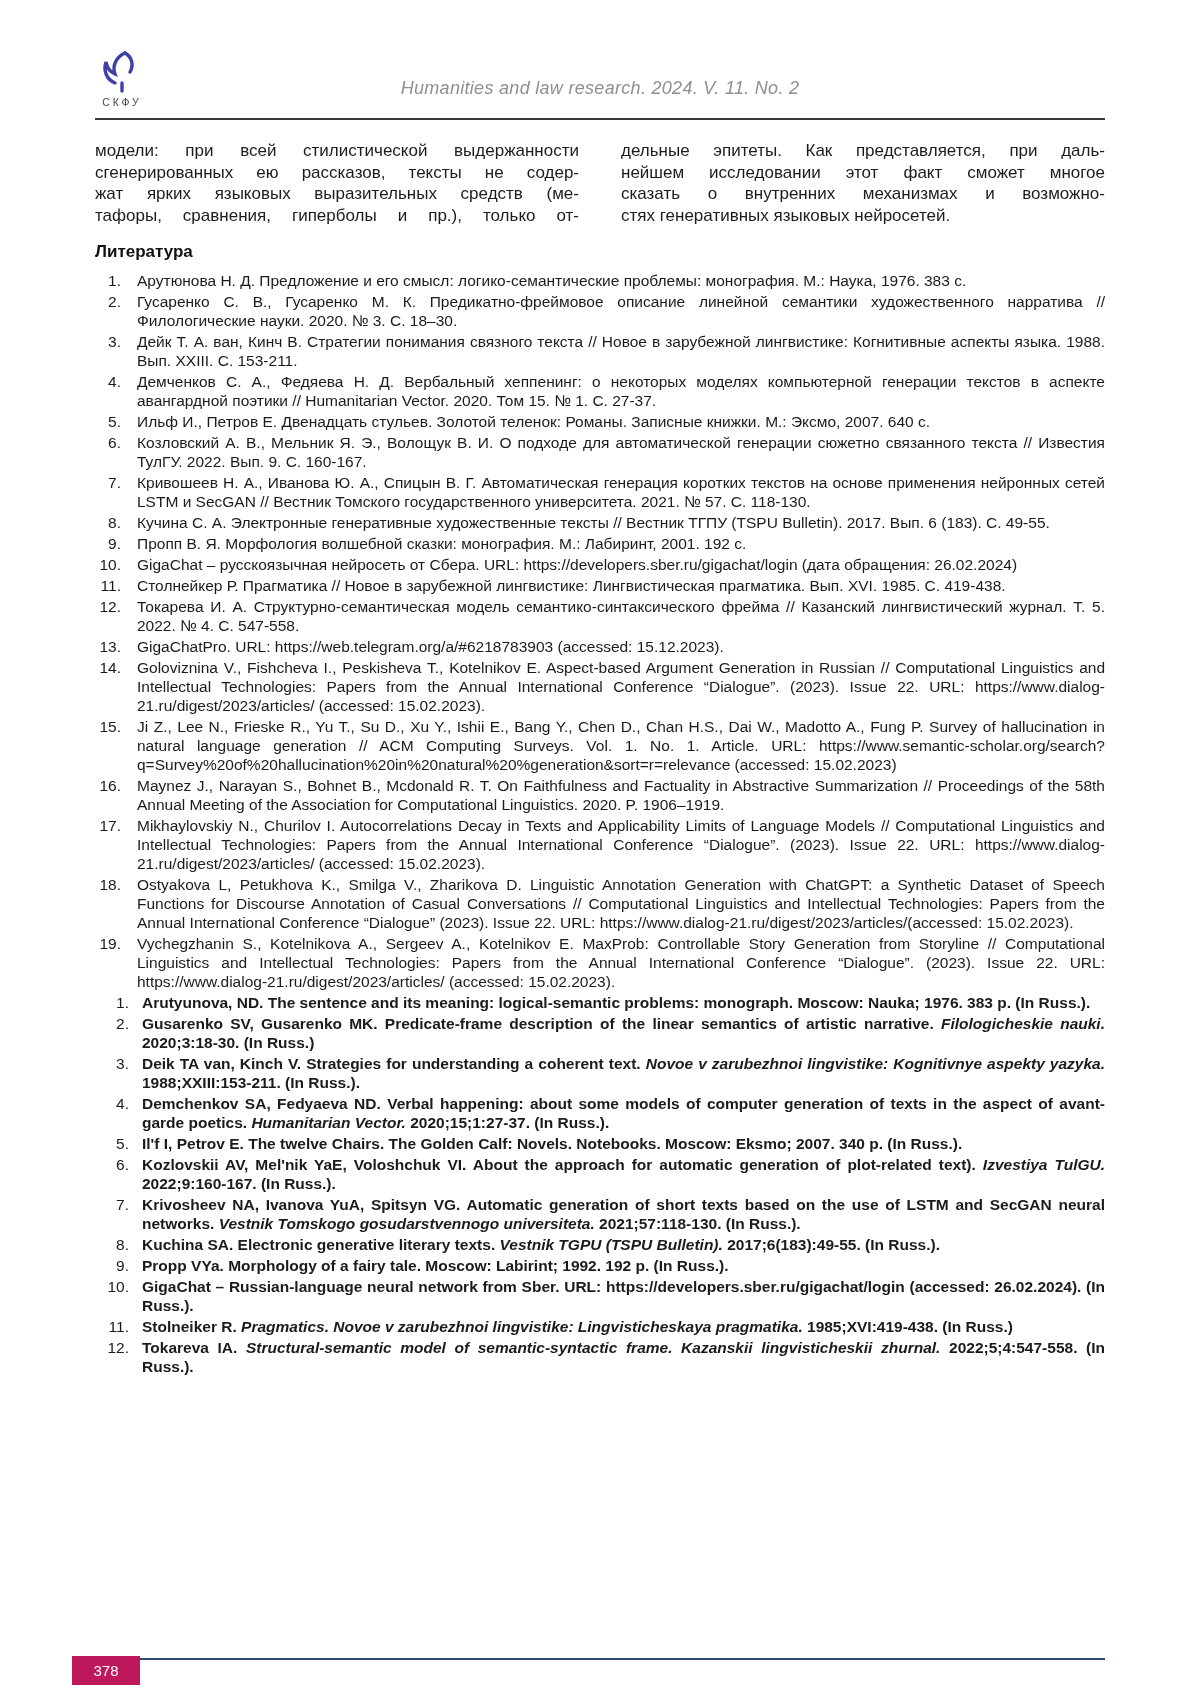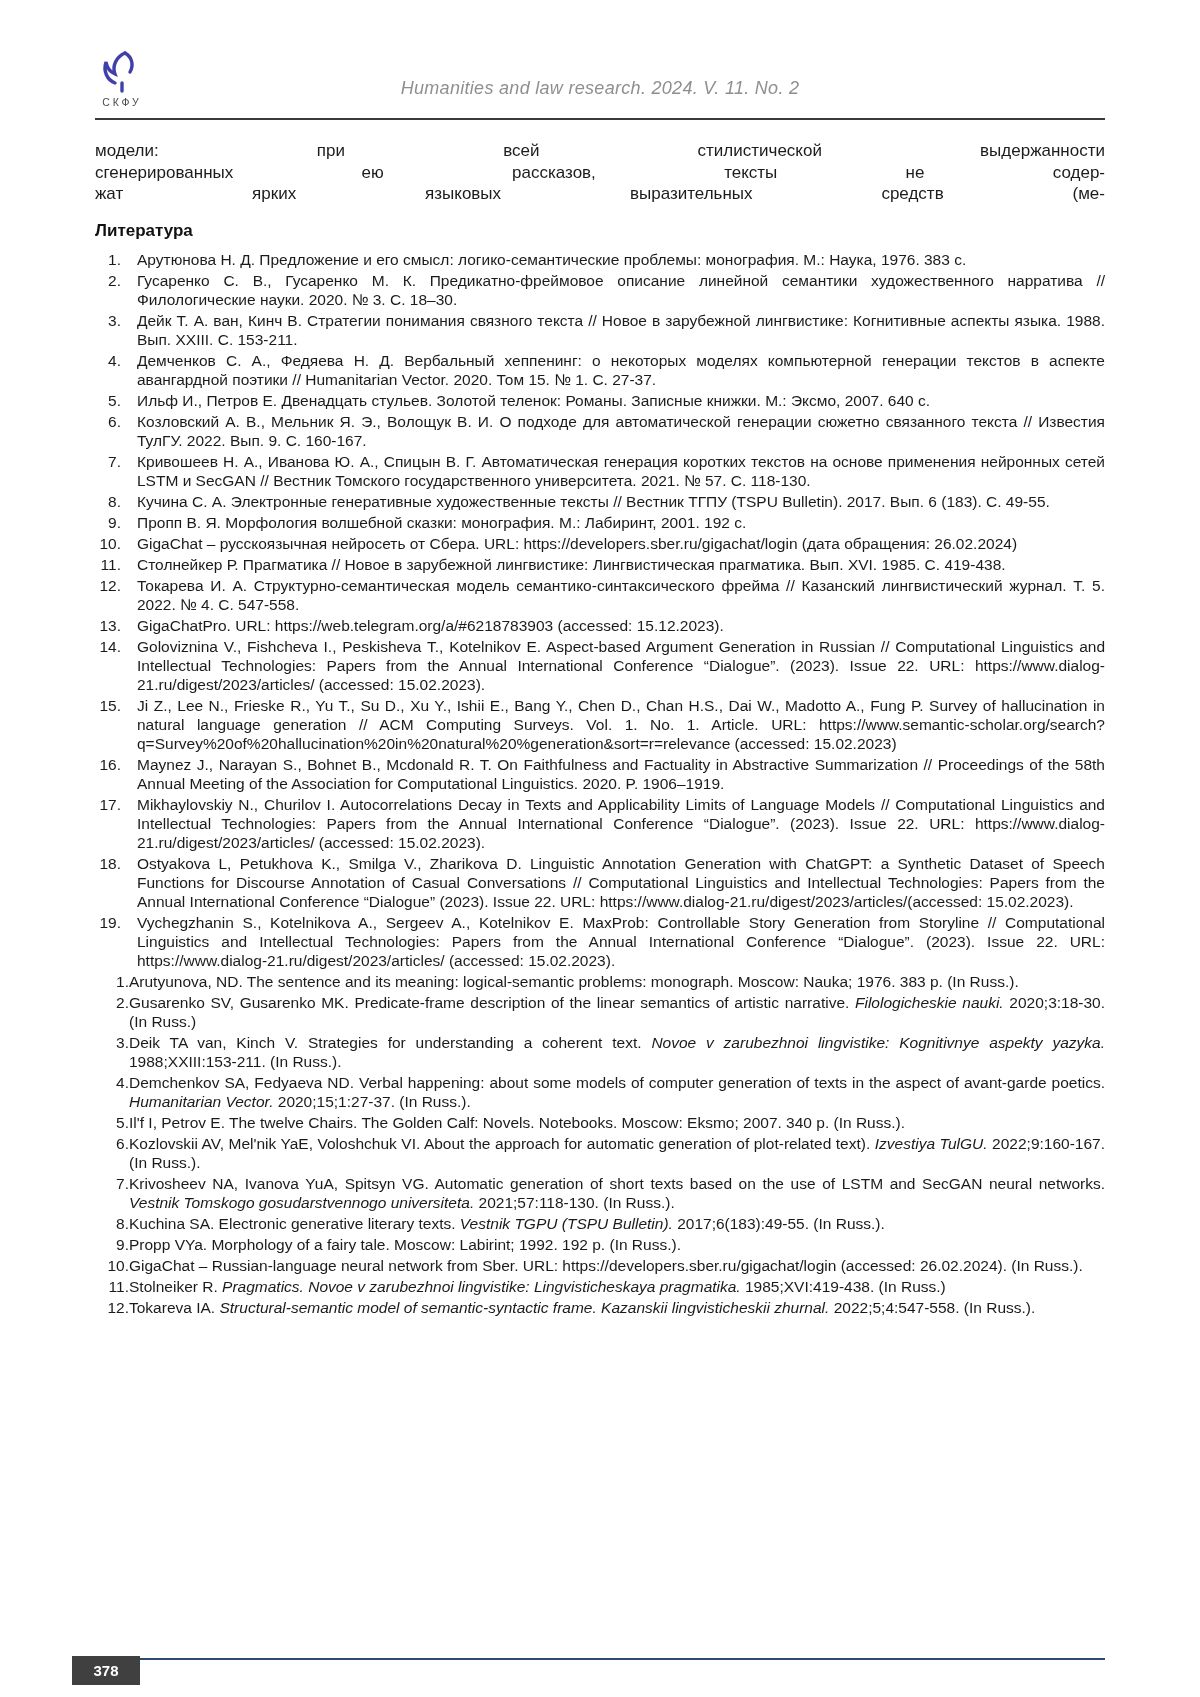--- a/index.html
+++ b/index.html
@@ -84,6 +84,12 @@
           <div class="tline">сгенерированных ею рассказов, тексты не содер-</div>
           <div class="tline">жат ярких языковых выразительных средств (ме-</div>
         </div>
+      <div class="col">
+          <div class="tline">дельные эпитеты. Как представляется, при даль-</div>
+          <div class="tline">нейшем исследовании этот факт сможет многое</div>
+          <div class="tline">сказать о внутренних механизмах и возможно-</div>
+          <div class="tline last">стях генеративных языковых нейросетей.</div>
+        </div>
     </section>
 
     <h2 class="sec-heading">Литература</h2>

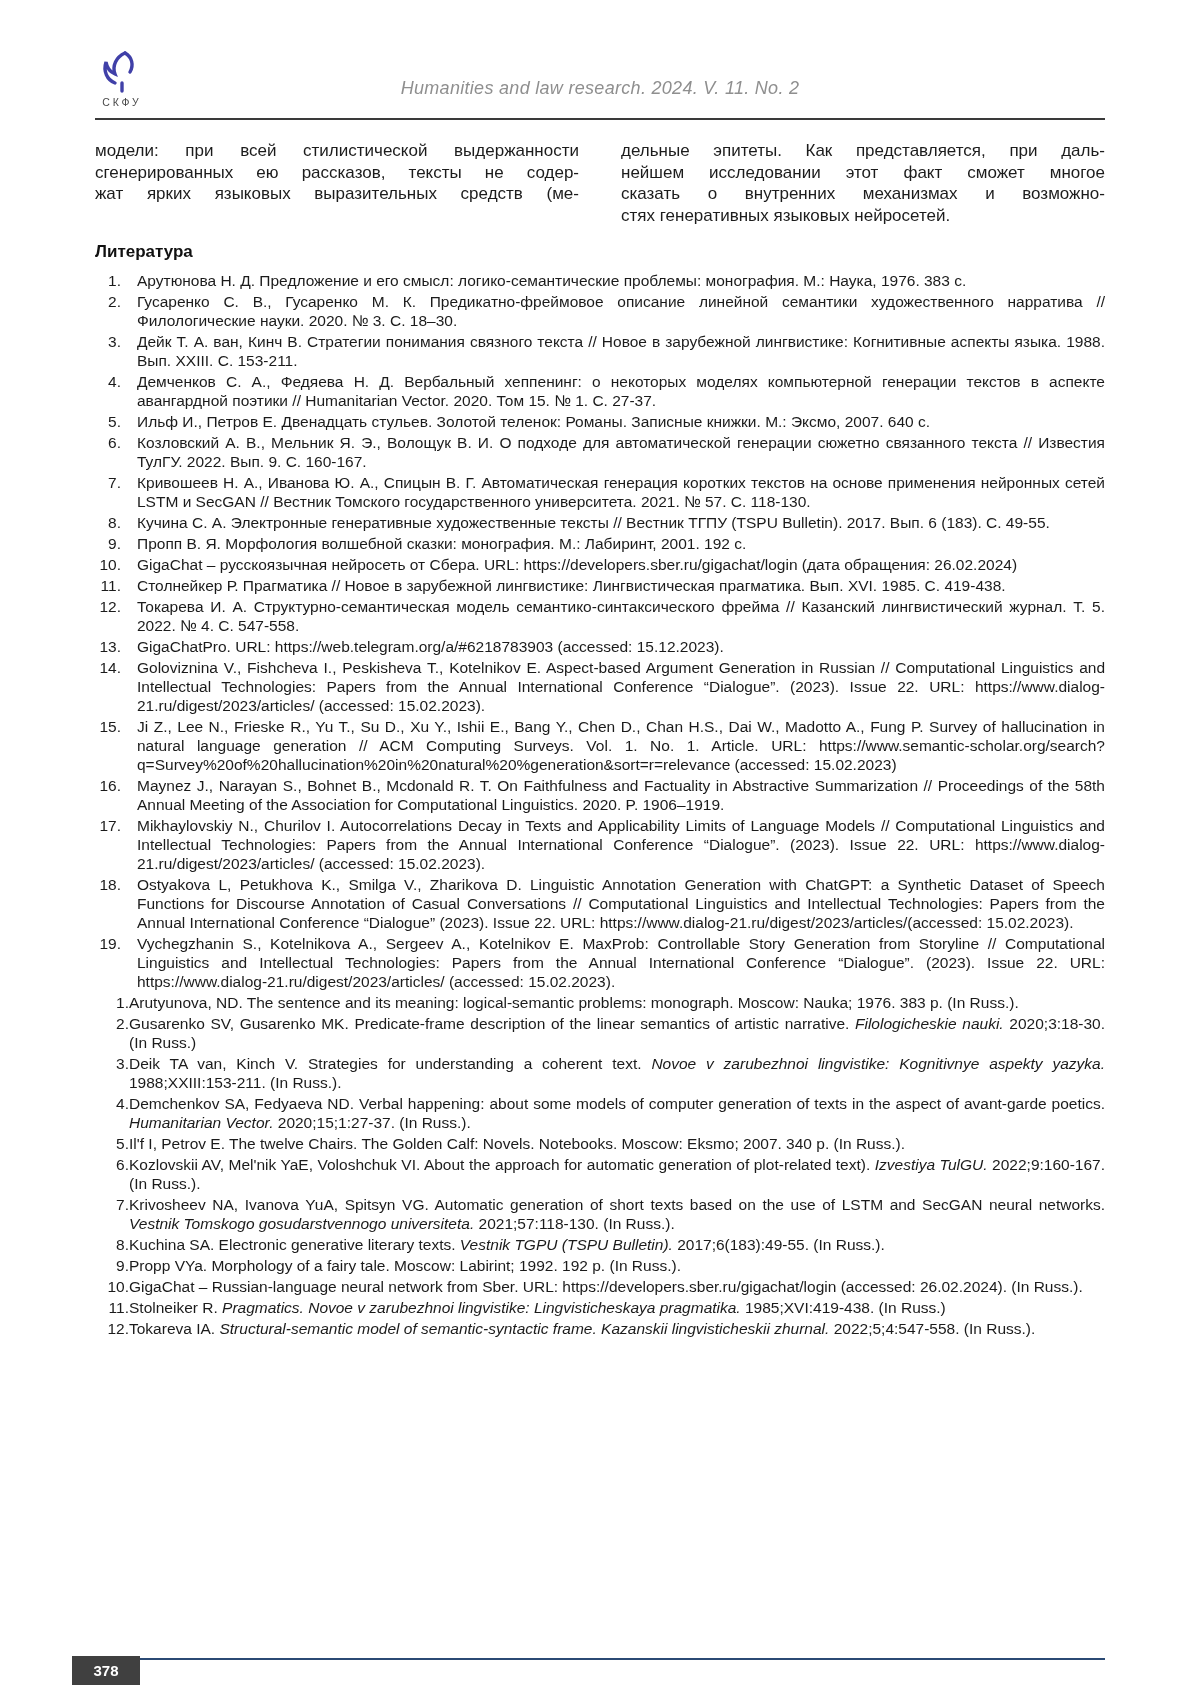--- a/index.html
+++ b/index.html
@@ -83,6 +83,7 @@
           <div class="tline">модели: при всей стилистической выдержанности</div>
           <div class="tline">сгенерированных ею рассказов, тексты не содер-</div>
           <div class="tline">жат ярких языковых выразительных средств (ме-</div>
+          <div class="tline last">тафоры, сравнения, гиперболы и пр.), только от-</div>
         </div>
       <div class="col">
           <div class="tline">дельные эпитеты. Как представляется, при даль-</div>

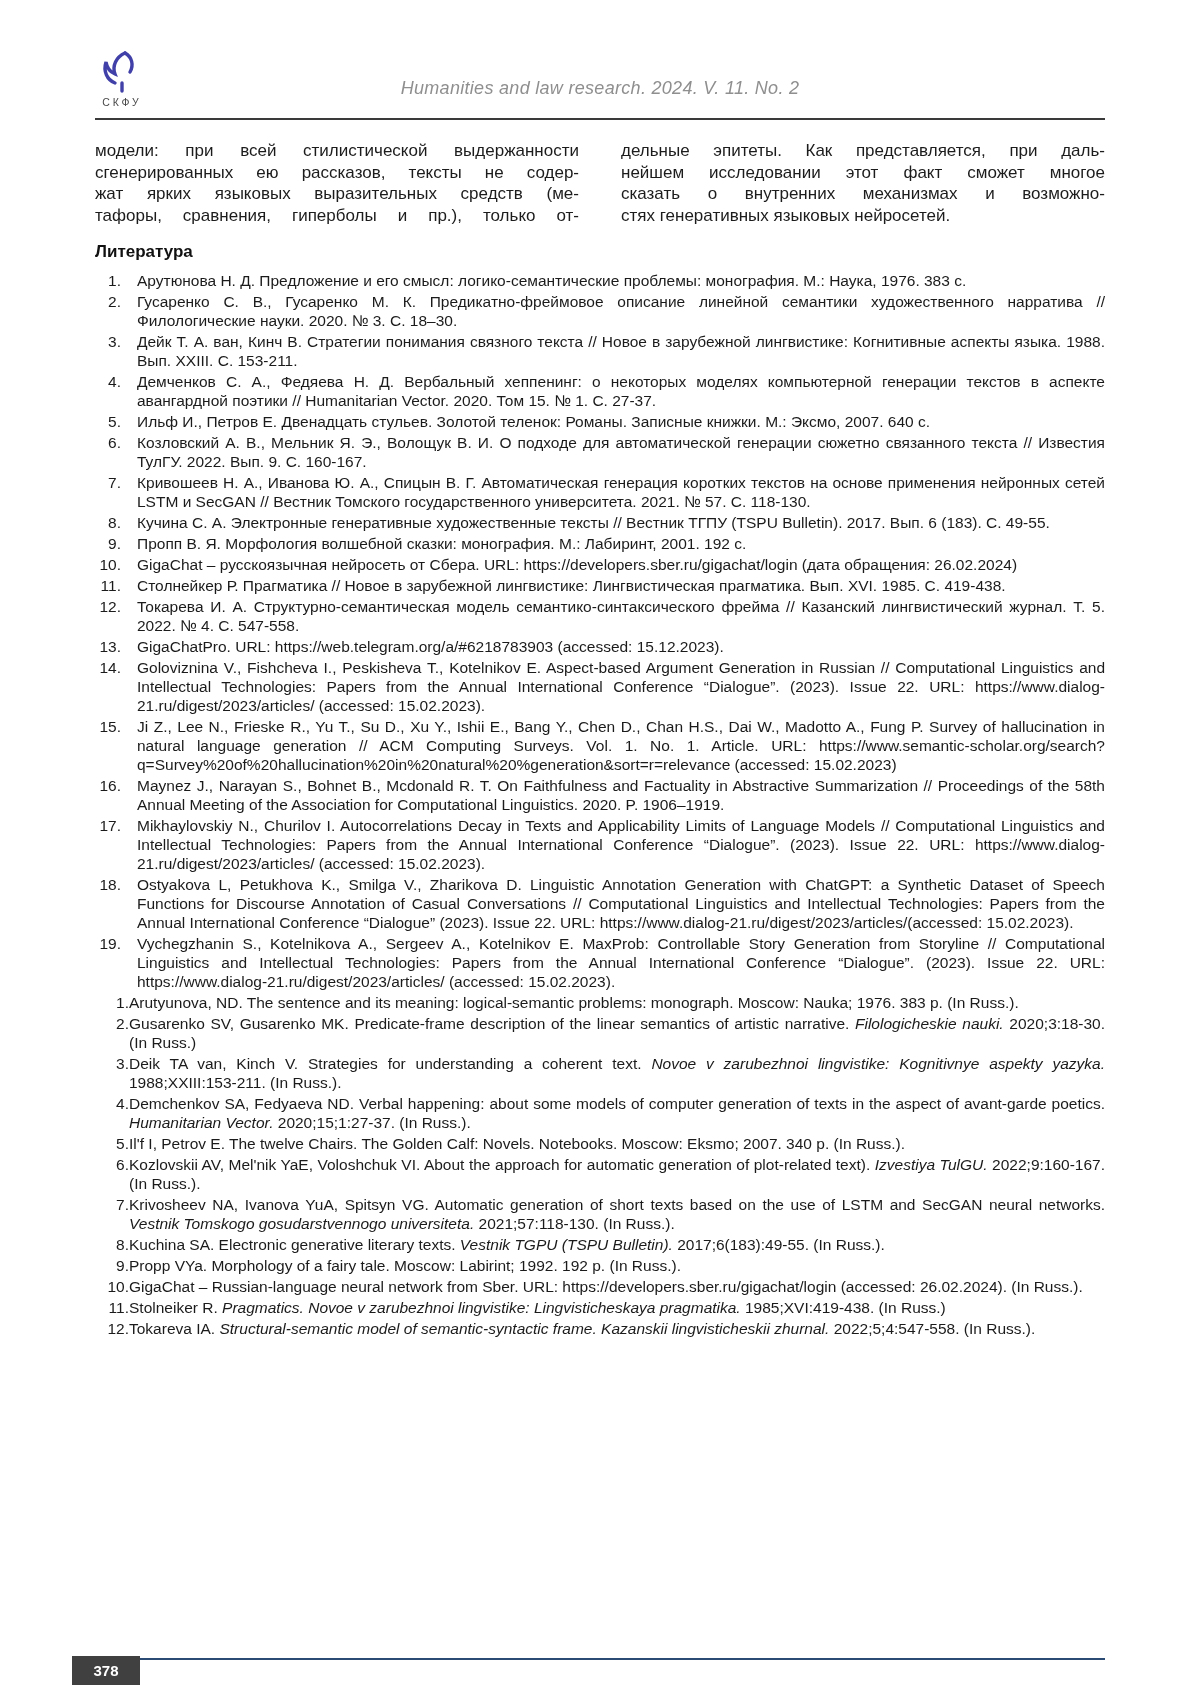--- a/index.html
+++ b/index.html
@@ -46,7 +46,7 @@
     overflow-wrap:break-word; word-break:break-word;
   }
   .ref-list.ru .ref-text { margin-left:16px; }
-  .ref-list.en .ref-text { margin-left:0; }
+  .ref-list.en .ref-text { margin-left:13px;font-weight:bold; }
   .ref-text i { font-style:italic; }
 
   

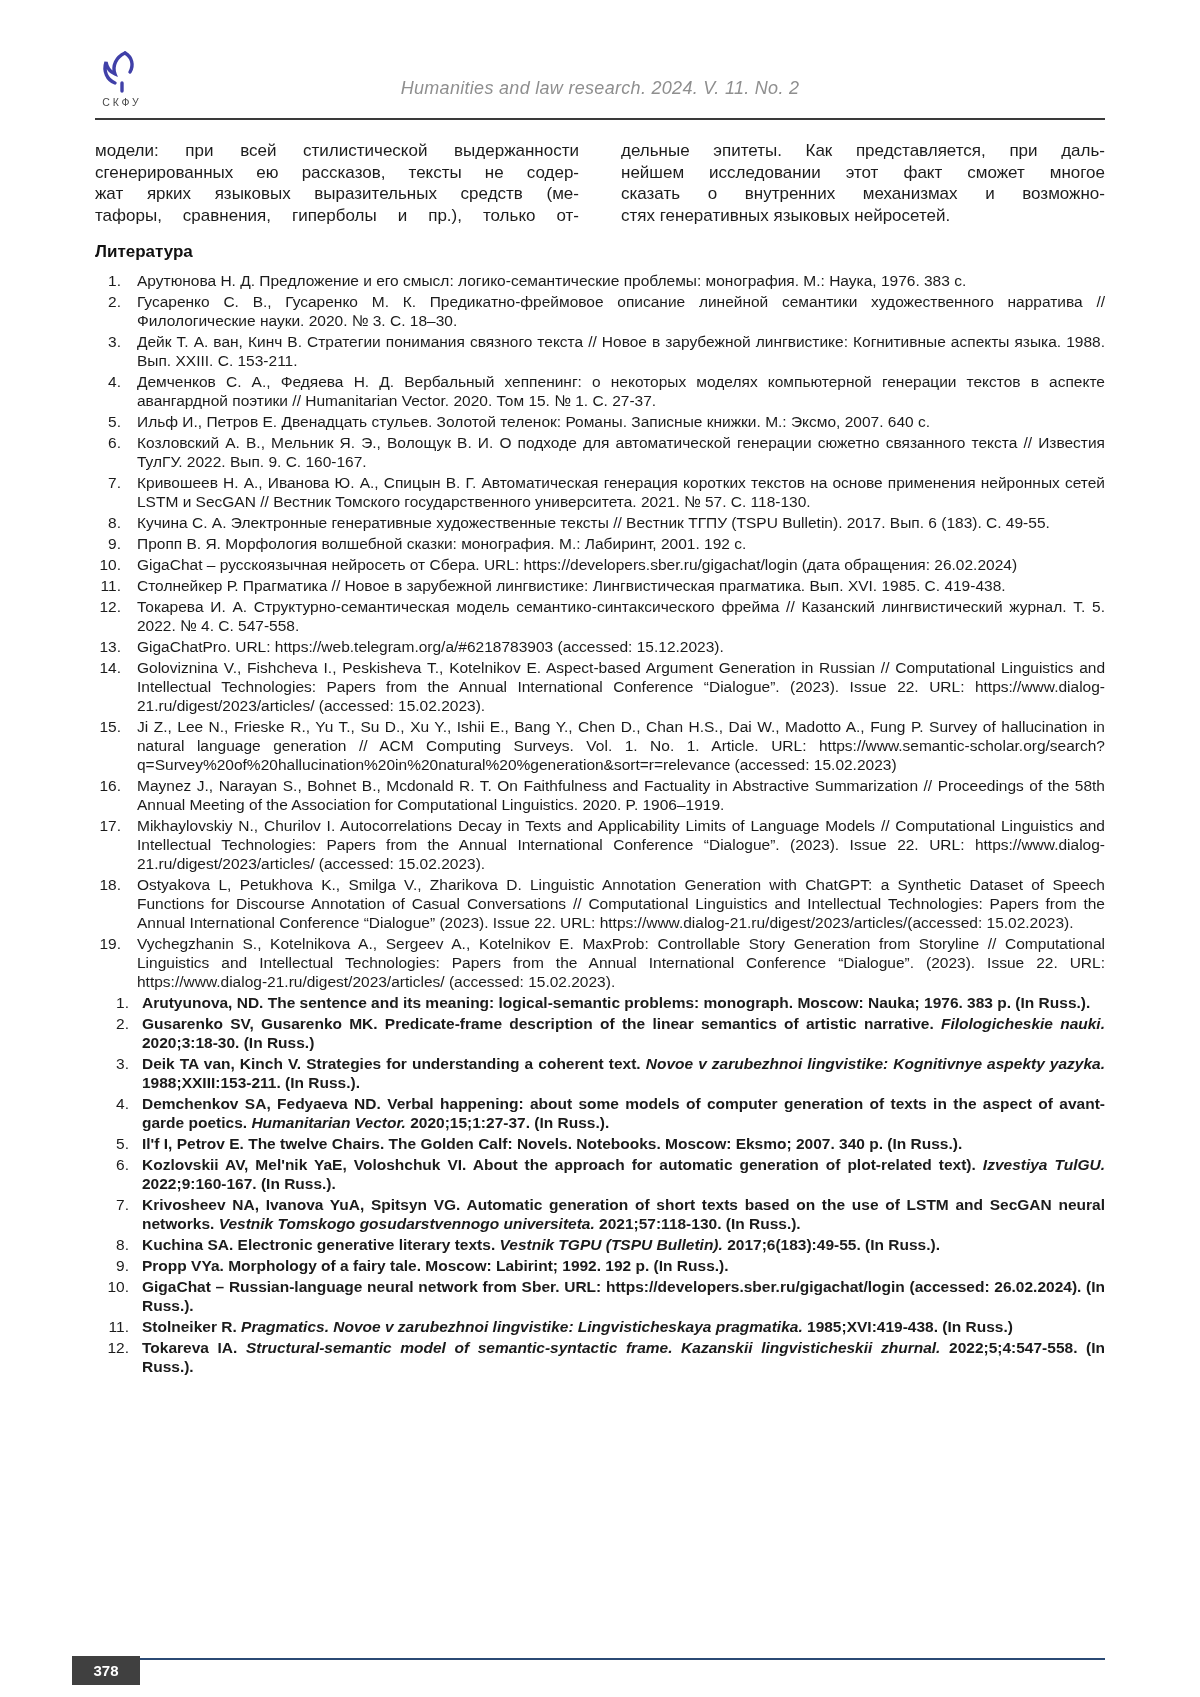--- a/index.html
+++ b/index.html
@@ -52,7 +52,7 @@
   
   .page-badge {
     position:absolute; left:72px; top:1656px; width:68px; height:29px;
-    background:#404040; color:#ffffff; font-weight:bold; font-size:15px;
+    background:#be185d; color:#ffffff; font-weight:normal; font-size:15px;
     display:flex; align-items:center; justify-content:center;
   }
   .footer-rule { position:absolute; left:140px; top:1658px; width:965px; height:2px; background:#2b4a74; }

